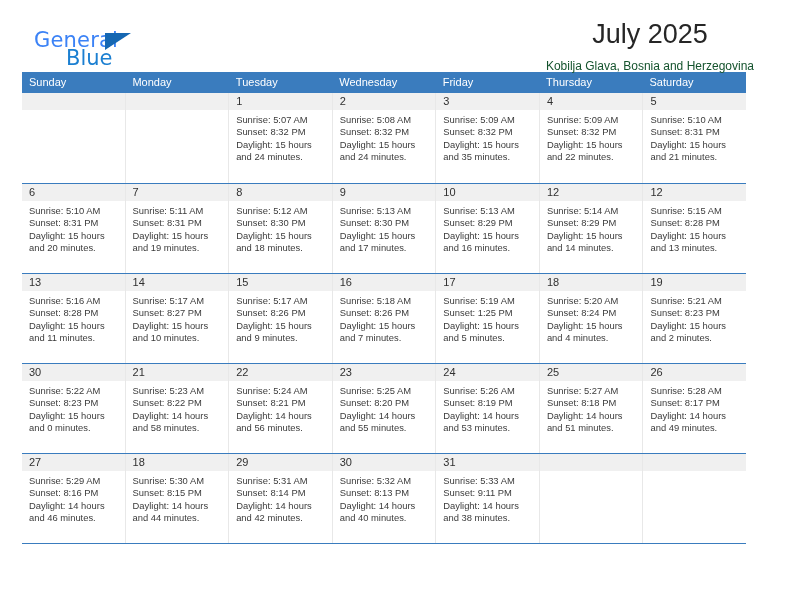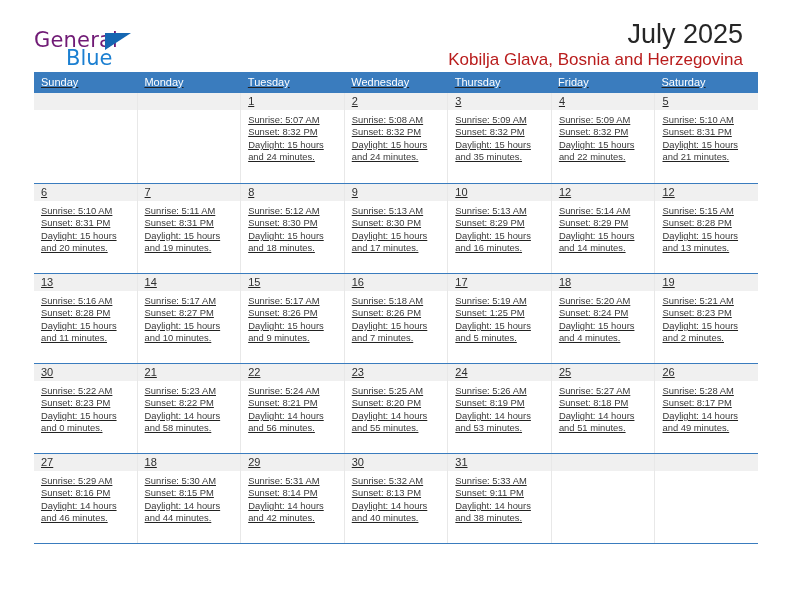--- a/index.html
+++ b/index.html
@@ -42,7 +42,7 @@
     top: 0;
     font-size: 21px;
     letter-spacing: .2px;
-    color: #701a75;
+    color: #3b82f6;
     font-family: "DejaVu Sans", sans-serif;
     font-weight: 400;
   }

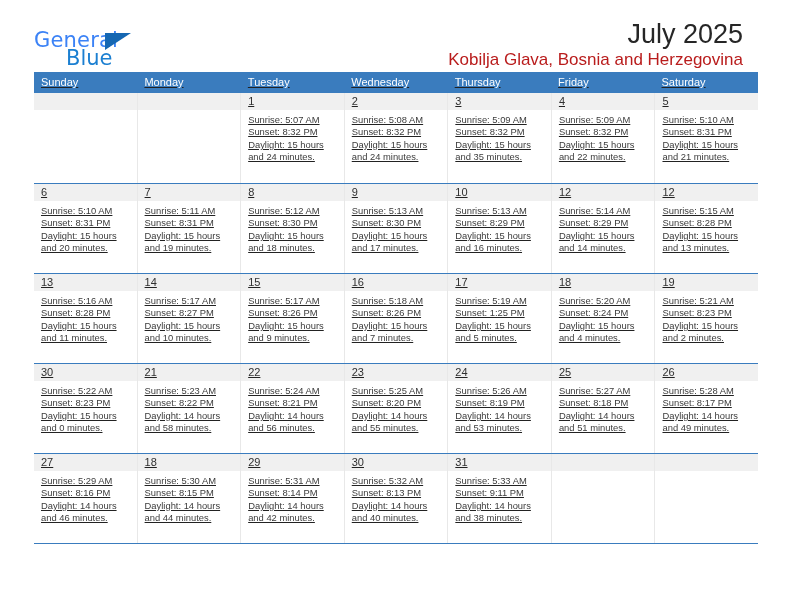--- a/index.html
+++ b/index.html
@@ -66,9 +66,9 @@
   }
   .title-wrap {
     position: absolute;
-    right: 15px;
+    right: 4px;
     top: 18px;
-    text-align: right;
+    text-align: center;
   }
   .cal-title {
     font-size: 27px;

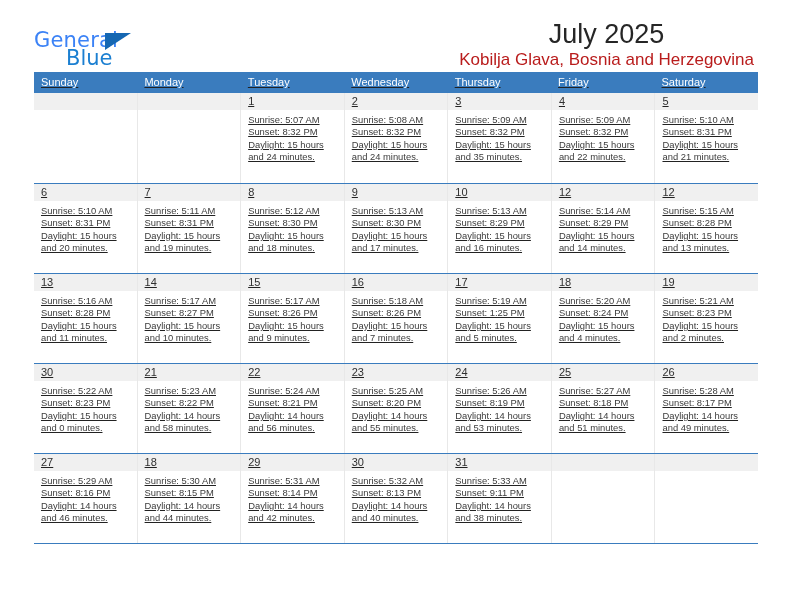--- a/index.html
+++ b/index.html
@@ -78,11 +78,11 @@
     white-space: nowrap;
   }
   .cal-subtitle {
-    font-size: 17px;
-    color: #b91c1c;
+    font-size: 12px;
+    color: #14532d;
     font-weight: 400;
     line-height: 20px;
-    margin-top: 0;
+    margin-top: 6px;
     white-space: nowrap;
   }
 

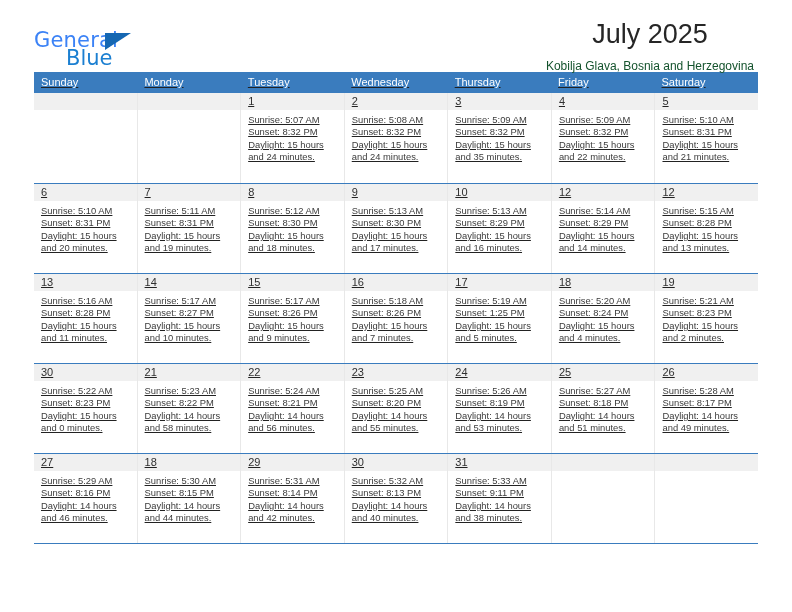--- a/index.html
+++ b/index.html
@@ -88,9 +88,8 @@
 
   
   .calendar {
-    margin: 0 34px;
+    margin: 0 22px;
     width: 724px;
-    text-decoration: underline;
   }
   .weekdays {
     display: flex;

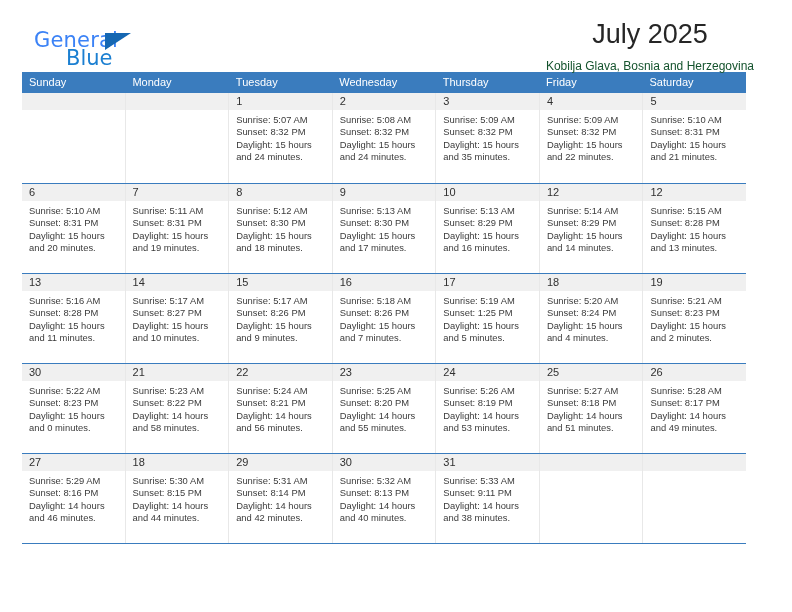--- a/index.html
+++ b/index.html
@@ -171,8 +171,8 @@
         <div class="weekday">Monday</div>
         <div class="weekday">Tuesday</div>
         <div class="weekday">Wednesday</div>
+        <div class="weekday">Friday</div>
         <div class="weekday">Thursday</div>
-        <div class="weekday">Friday</div>
         <div class="weekday">Saturday</div>
       </div>
     <div class="weeks-container">

